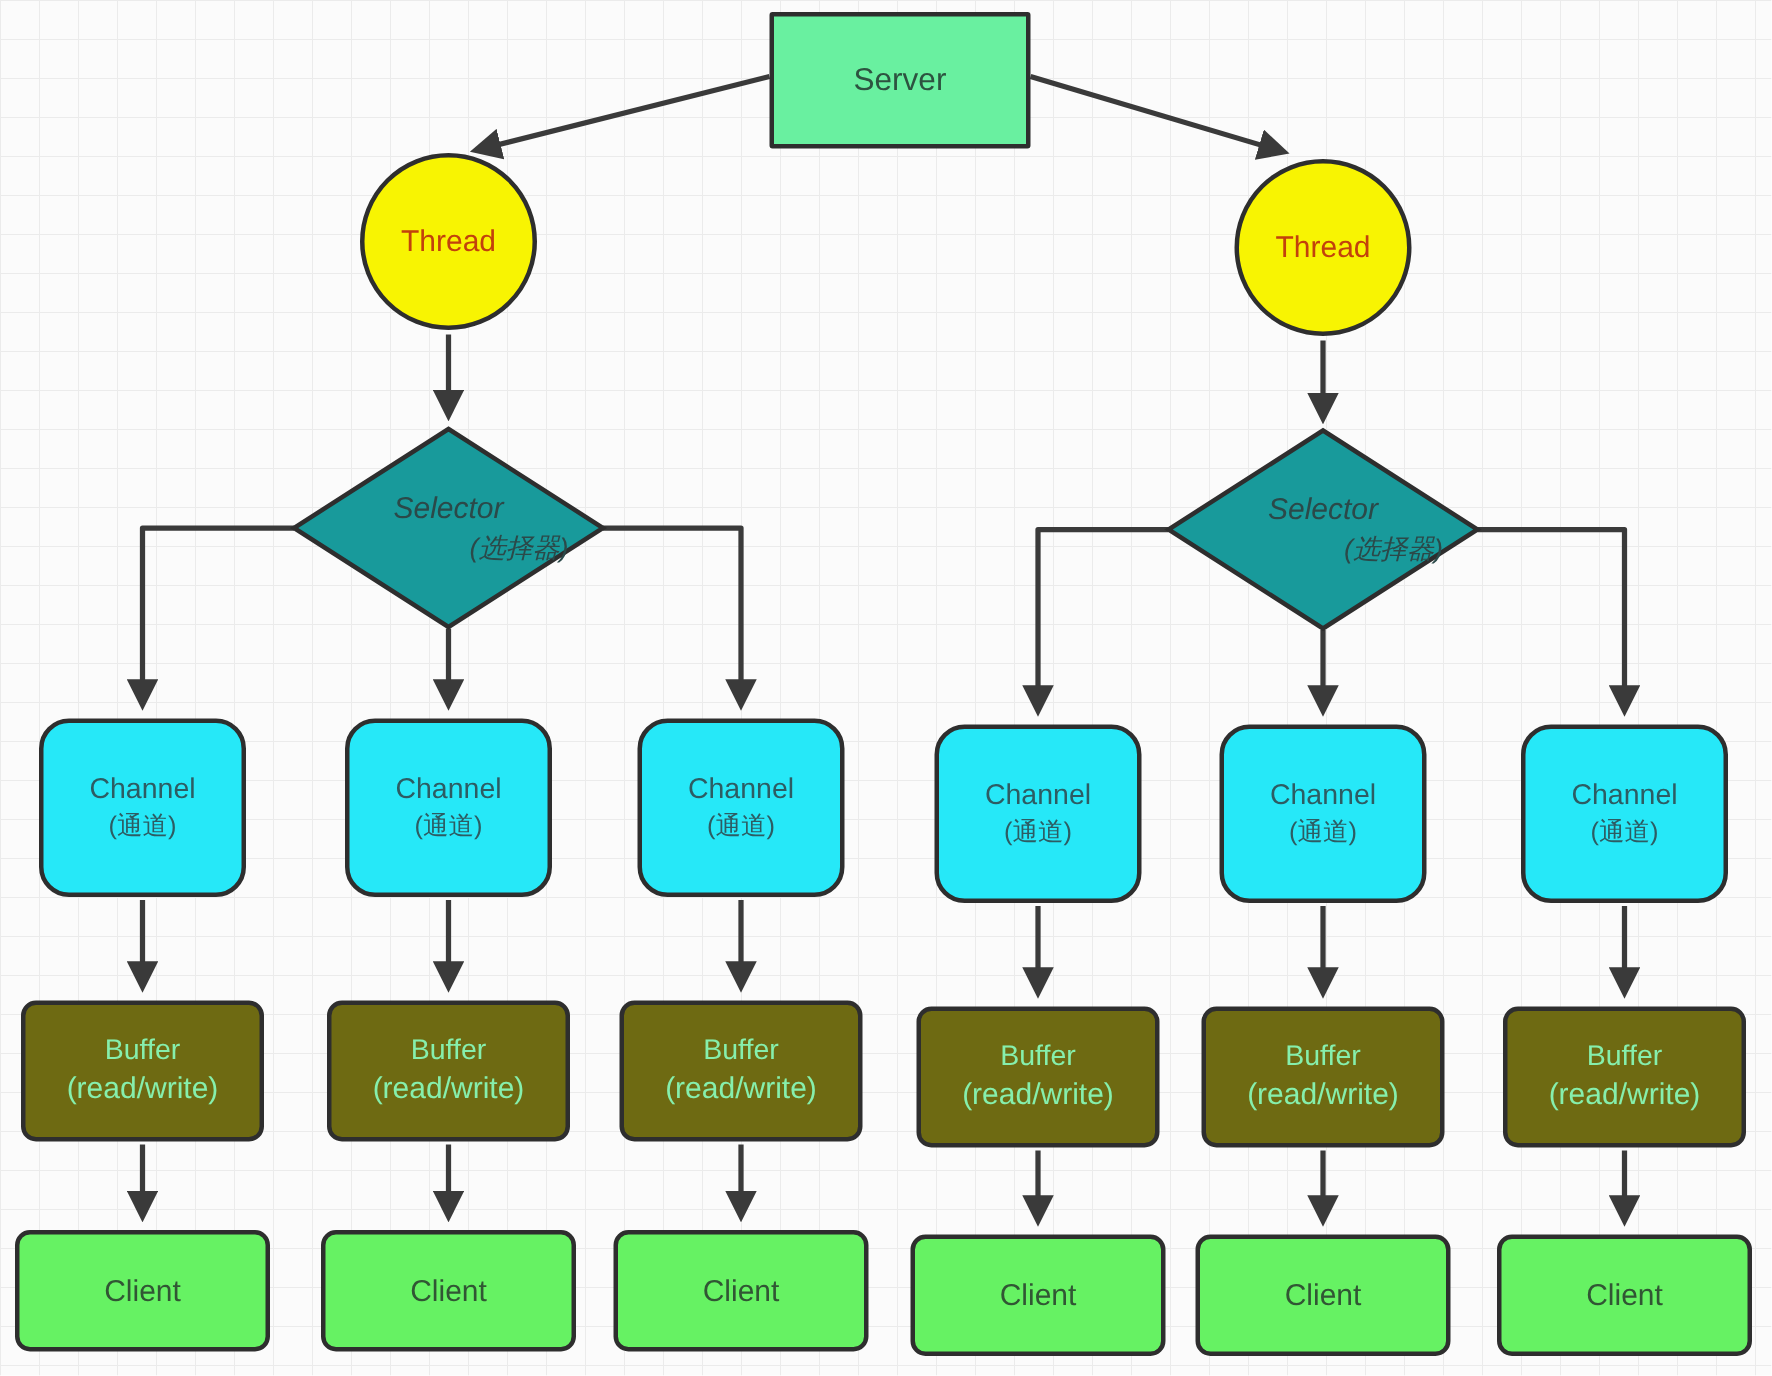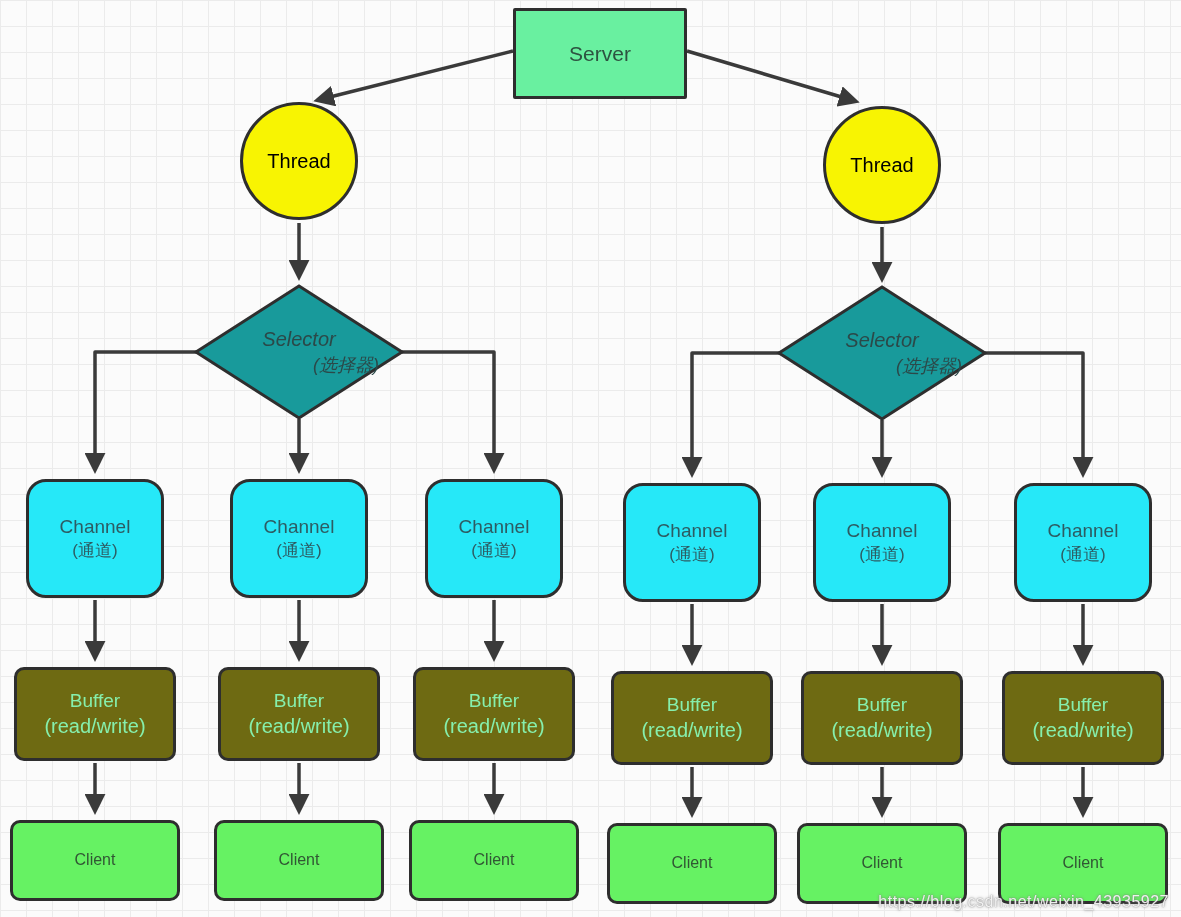--- a/index.html
+++ b/index.html
@@ -24,7 +24,7 @@
     text-align:center;line-height:1.3;
   }
   .server{left:513px;top:8px;width:174px;height:91px;border-radius:2px;font-size:21px;color:#2d5340;}
-  .thread{width:118px;height:118px;border-radius:50%;font-size:20px;color:#000000;}
+  .thread{width:118px;height:118px;border-radius:50%;font-size:20px;color:#c2410c;}
   .thread.t-left{left:240px;top:102px;}
   .thread.t-right{left:823px;top:106px;}
   .channel{width:138px;height:119px;border-radius:20px;font-size:19px;color:#2d5c63;}

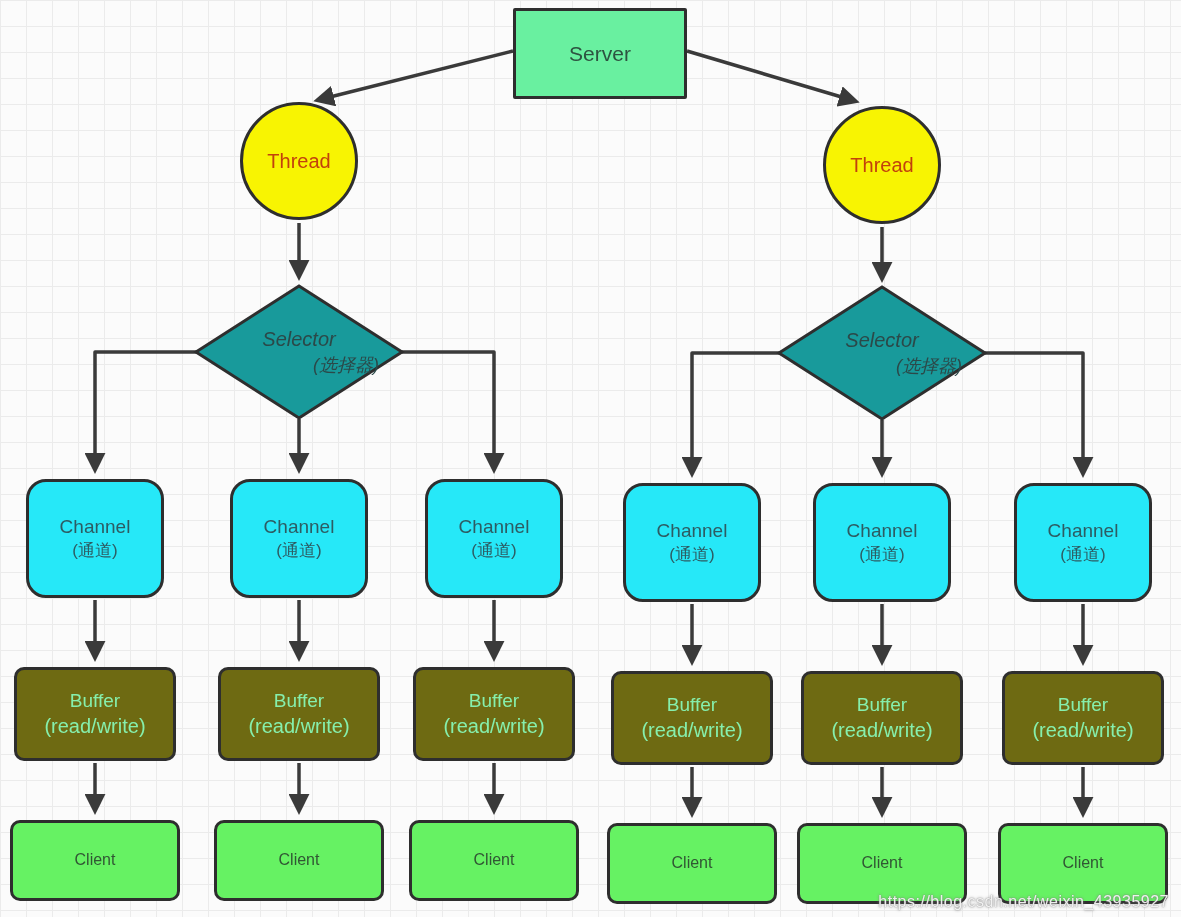--- a/index.html
+++ b/index.html
@@ -29,7 +29,7 @@
   .thread.t-right{left:823px;top:106px;}
   .channel{width:138px;height:119px;border-radius:20px;font-size:19px;color:#2d5c63;}
   .buffer{width:162px;height:94px;border-radius:10px;font-size:19px;color:#86efac;}
-  .client{width:170px;height:81px;border-radius:10px;font-size:16px;color:#315634;}
+  .client{width:170px;height:81px;border-radius:10px;font-size:20px;color:#315634;}
   .sub{font-size:17px;text-align:right;}
   .buffer .sub{font-size:20px;}
   .selector-label{

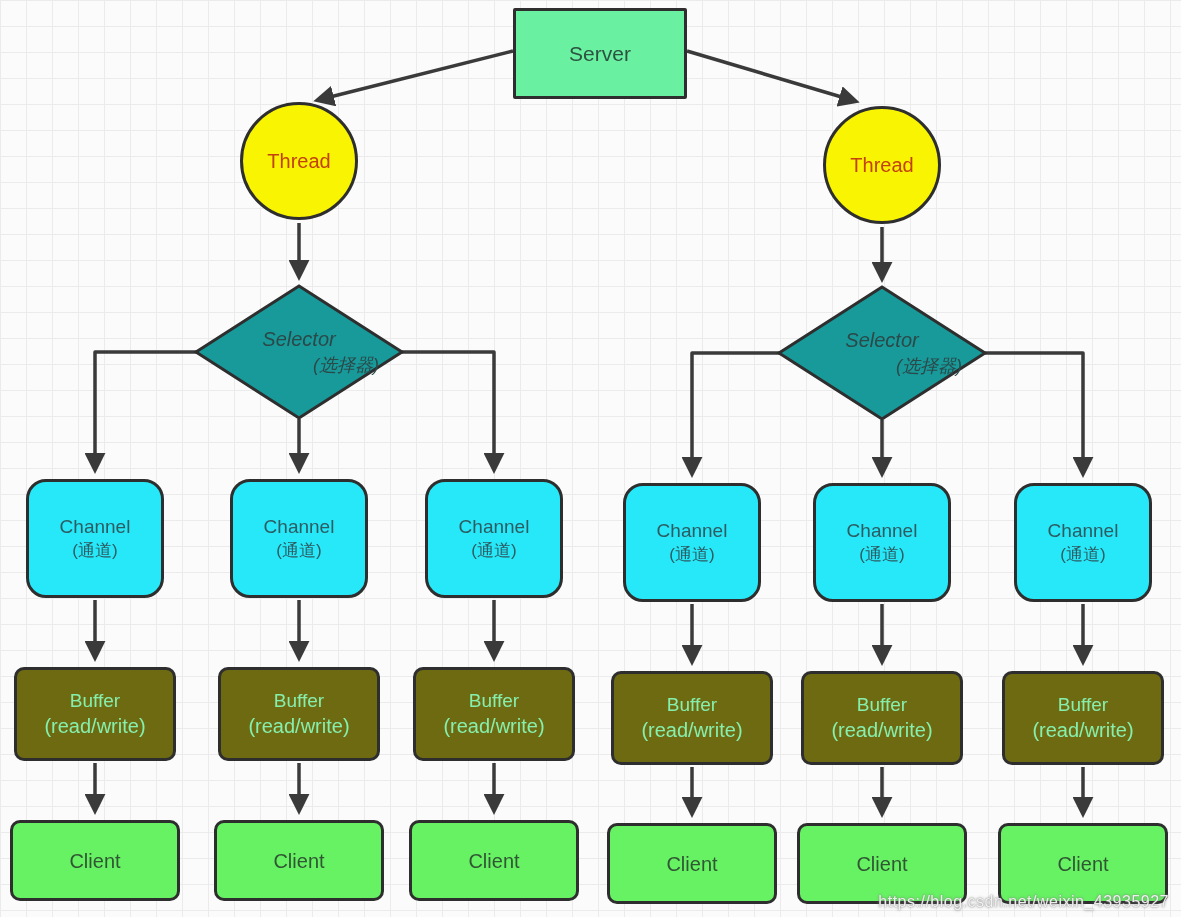--- a/index.html
+++ b/index.html
@@ -178,7 +178,6 @@
     <div>Client</div>
   </div>
 
-  <div class="watermark">https://blog.csdn.net/weixin_43935927</div>
 </div>
 
 </body></html>

